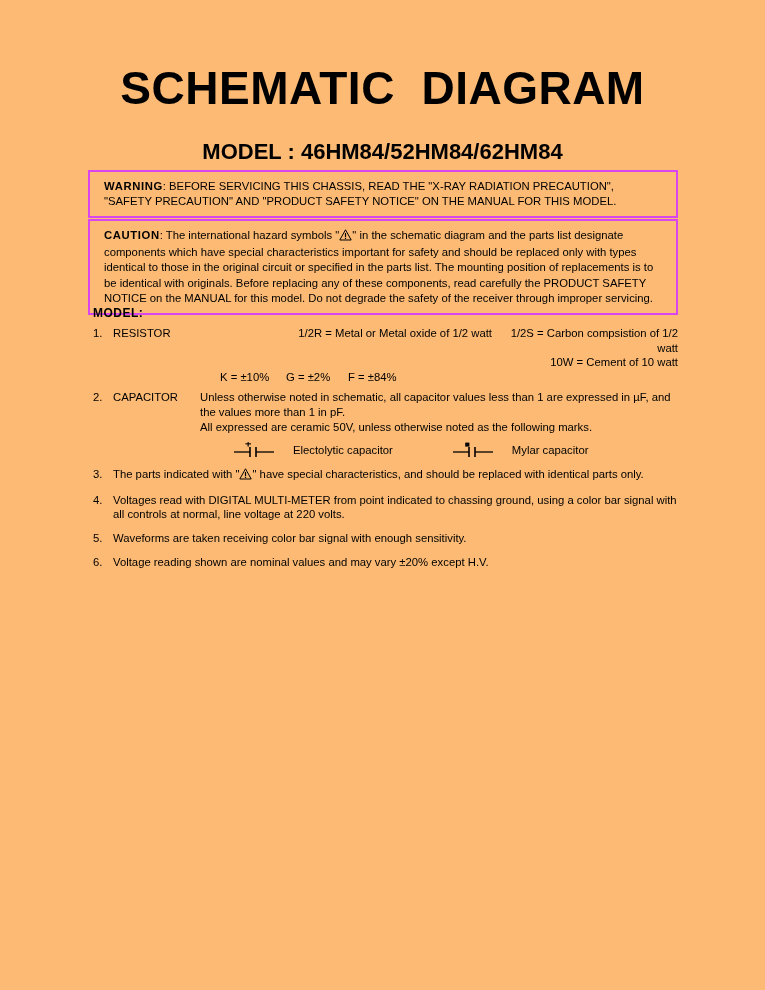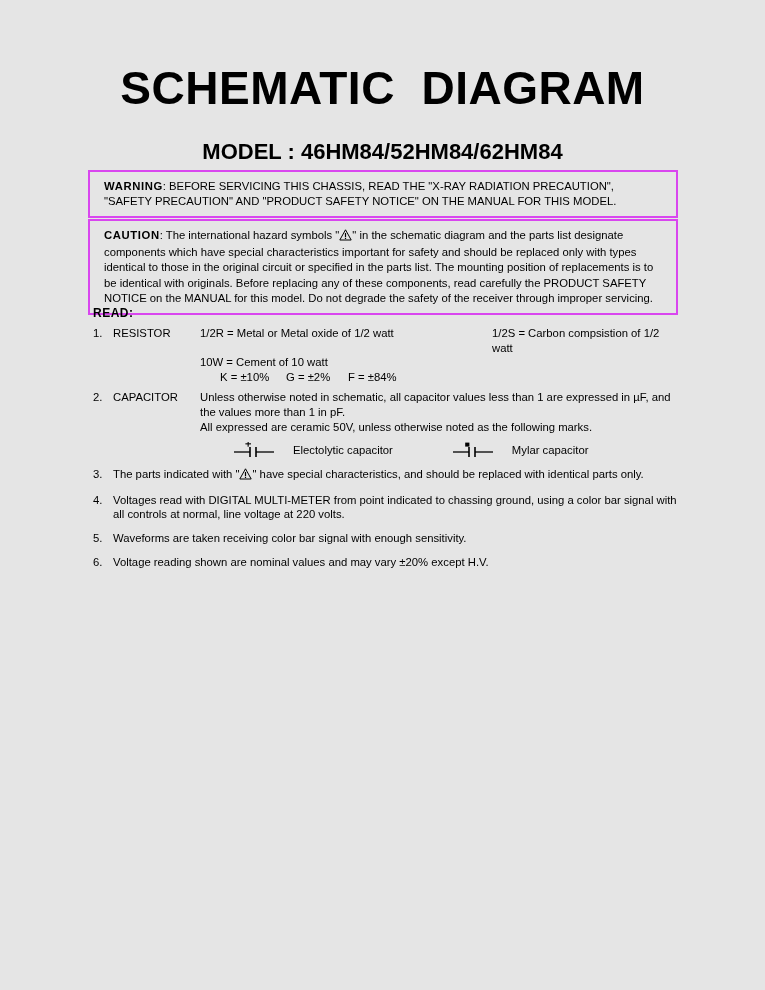--- a/index.html
+++ b/index.html
@@ -19,7 +19,7 @@
   .page {
     position: absolute;
     inset: 0;
-    background: #e5e5e5;
+    background: #fdba74;
   }
 
   

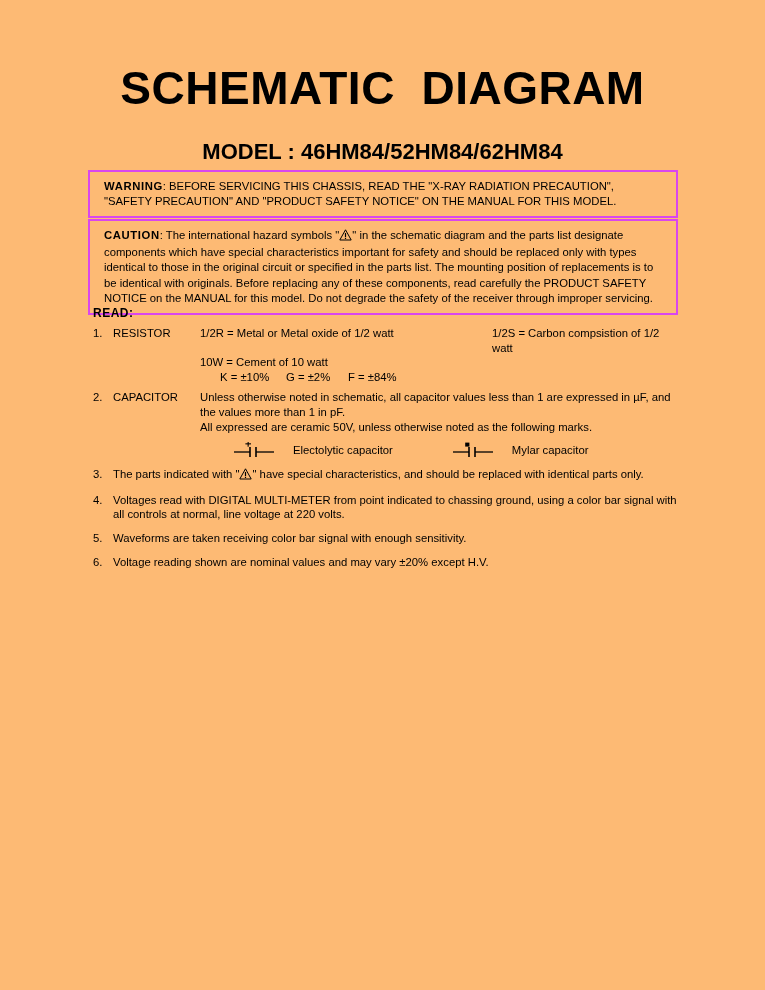--- a/index.html
+++ b/index.html
@@ -185,7 +185,7 @@
         </svg></span><span>" in the schematic diagram and the parts list designate components which have special characteristics important for safety and should be replaced only with types identical to those in the original circuit or specified in the parts list. The mounting position of replacements is to be identical with originals. Before replacing any of these components, read carefully the PRODUCT SAFETY NOTICE on the MANUAL for this model. Do not degrade the safety of the receiver through improper servicing.</span>
   </div>
 
-  <div class="note-heading">READ:</div>
+  <div class="note-heading">MODEL:</div>
 
   <div class="notes">
 

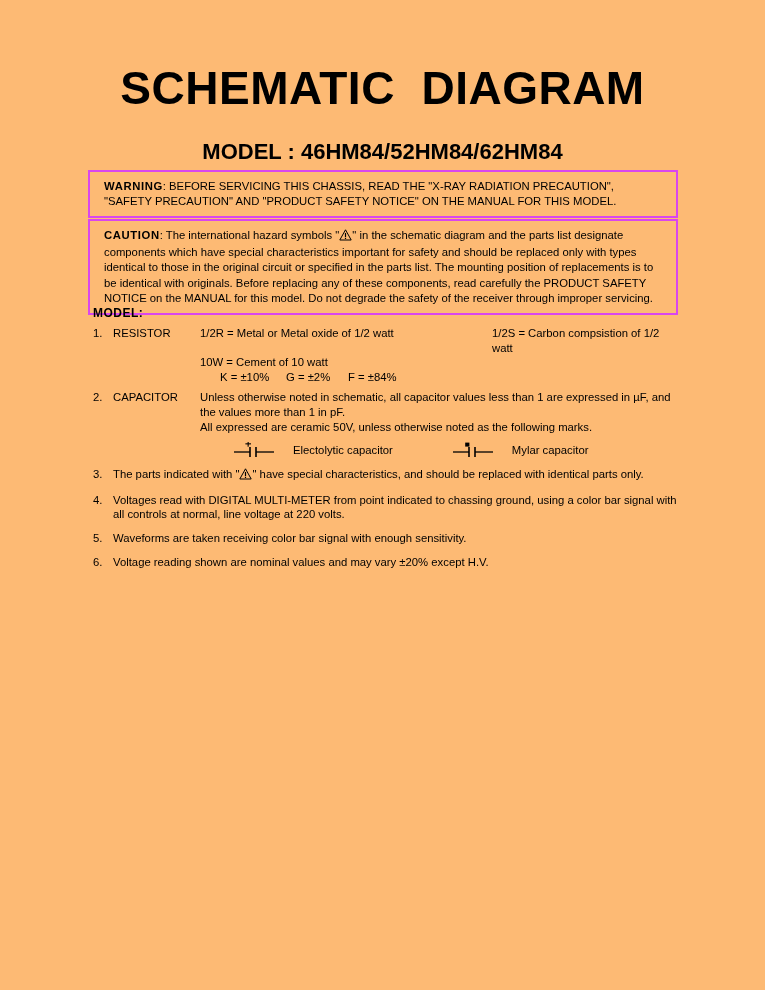--- a/index.html
+++ b/index.html
@@ -115,6 +115,7 @@
   }
   .mark-line {
     display: flex;
+    text-align: right;
   }
   .mark-left {
     flex: 0 0 292px;

